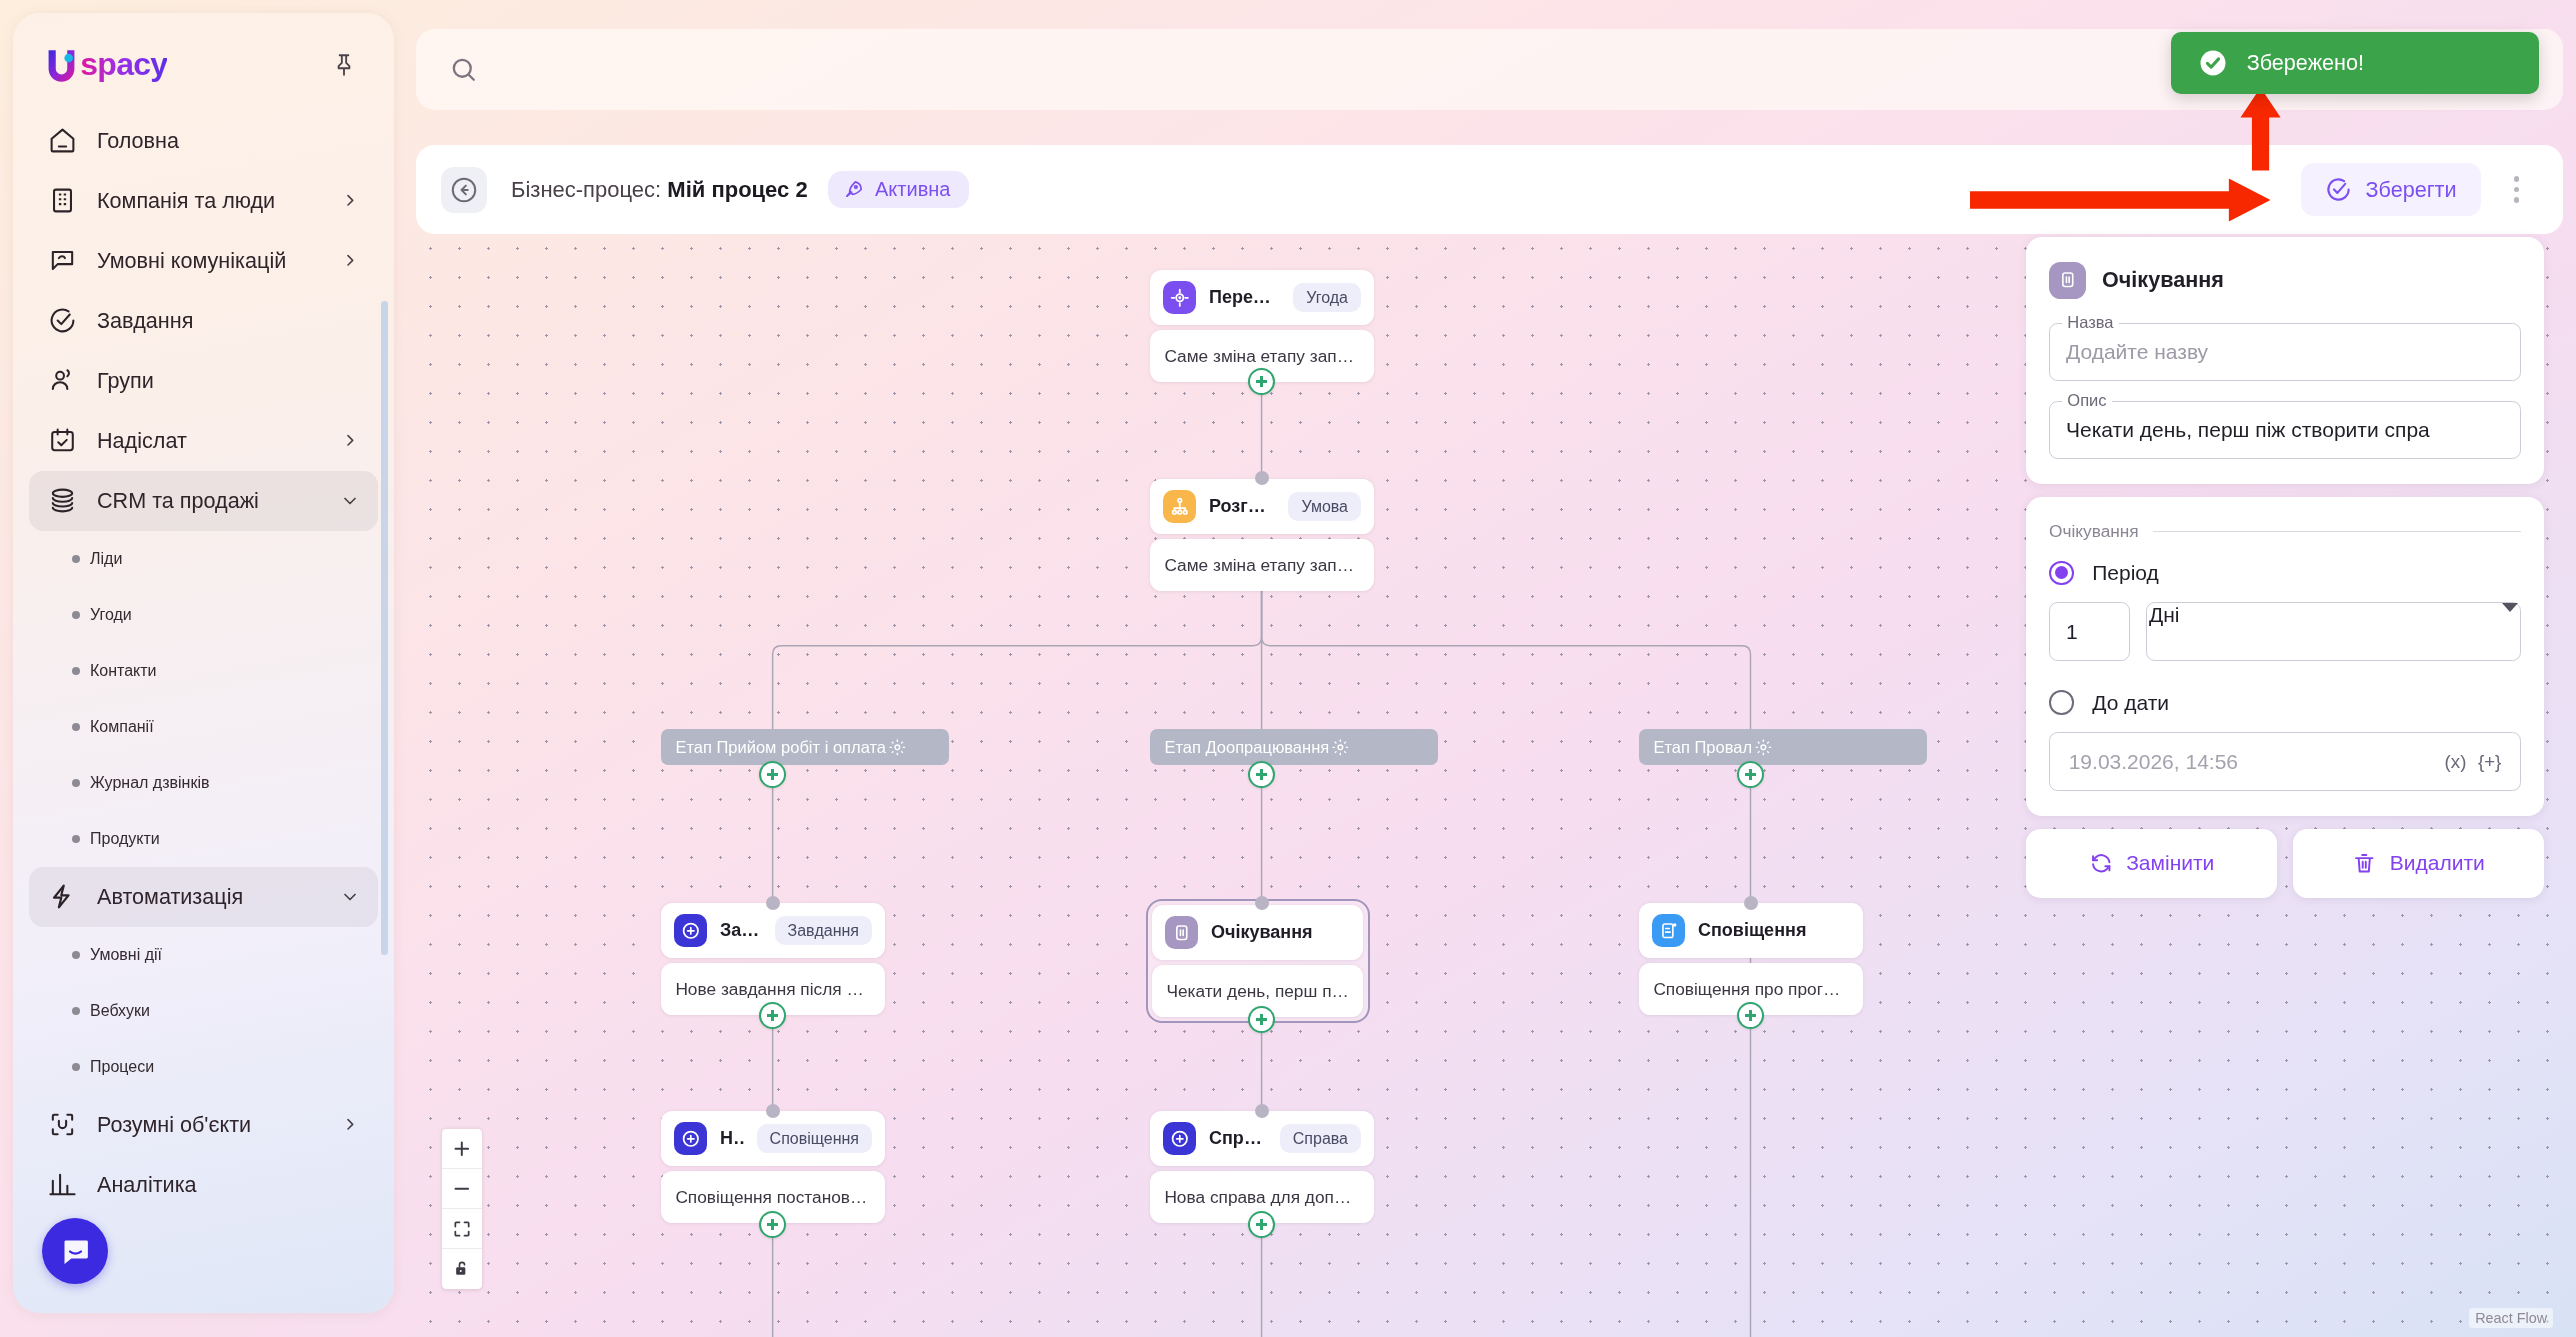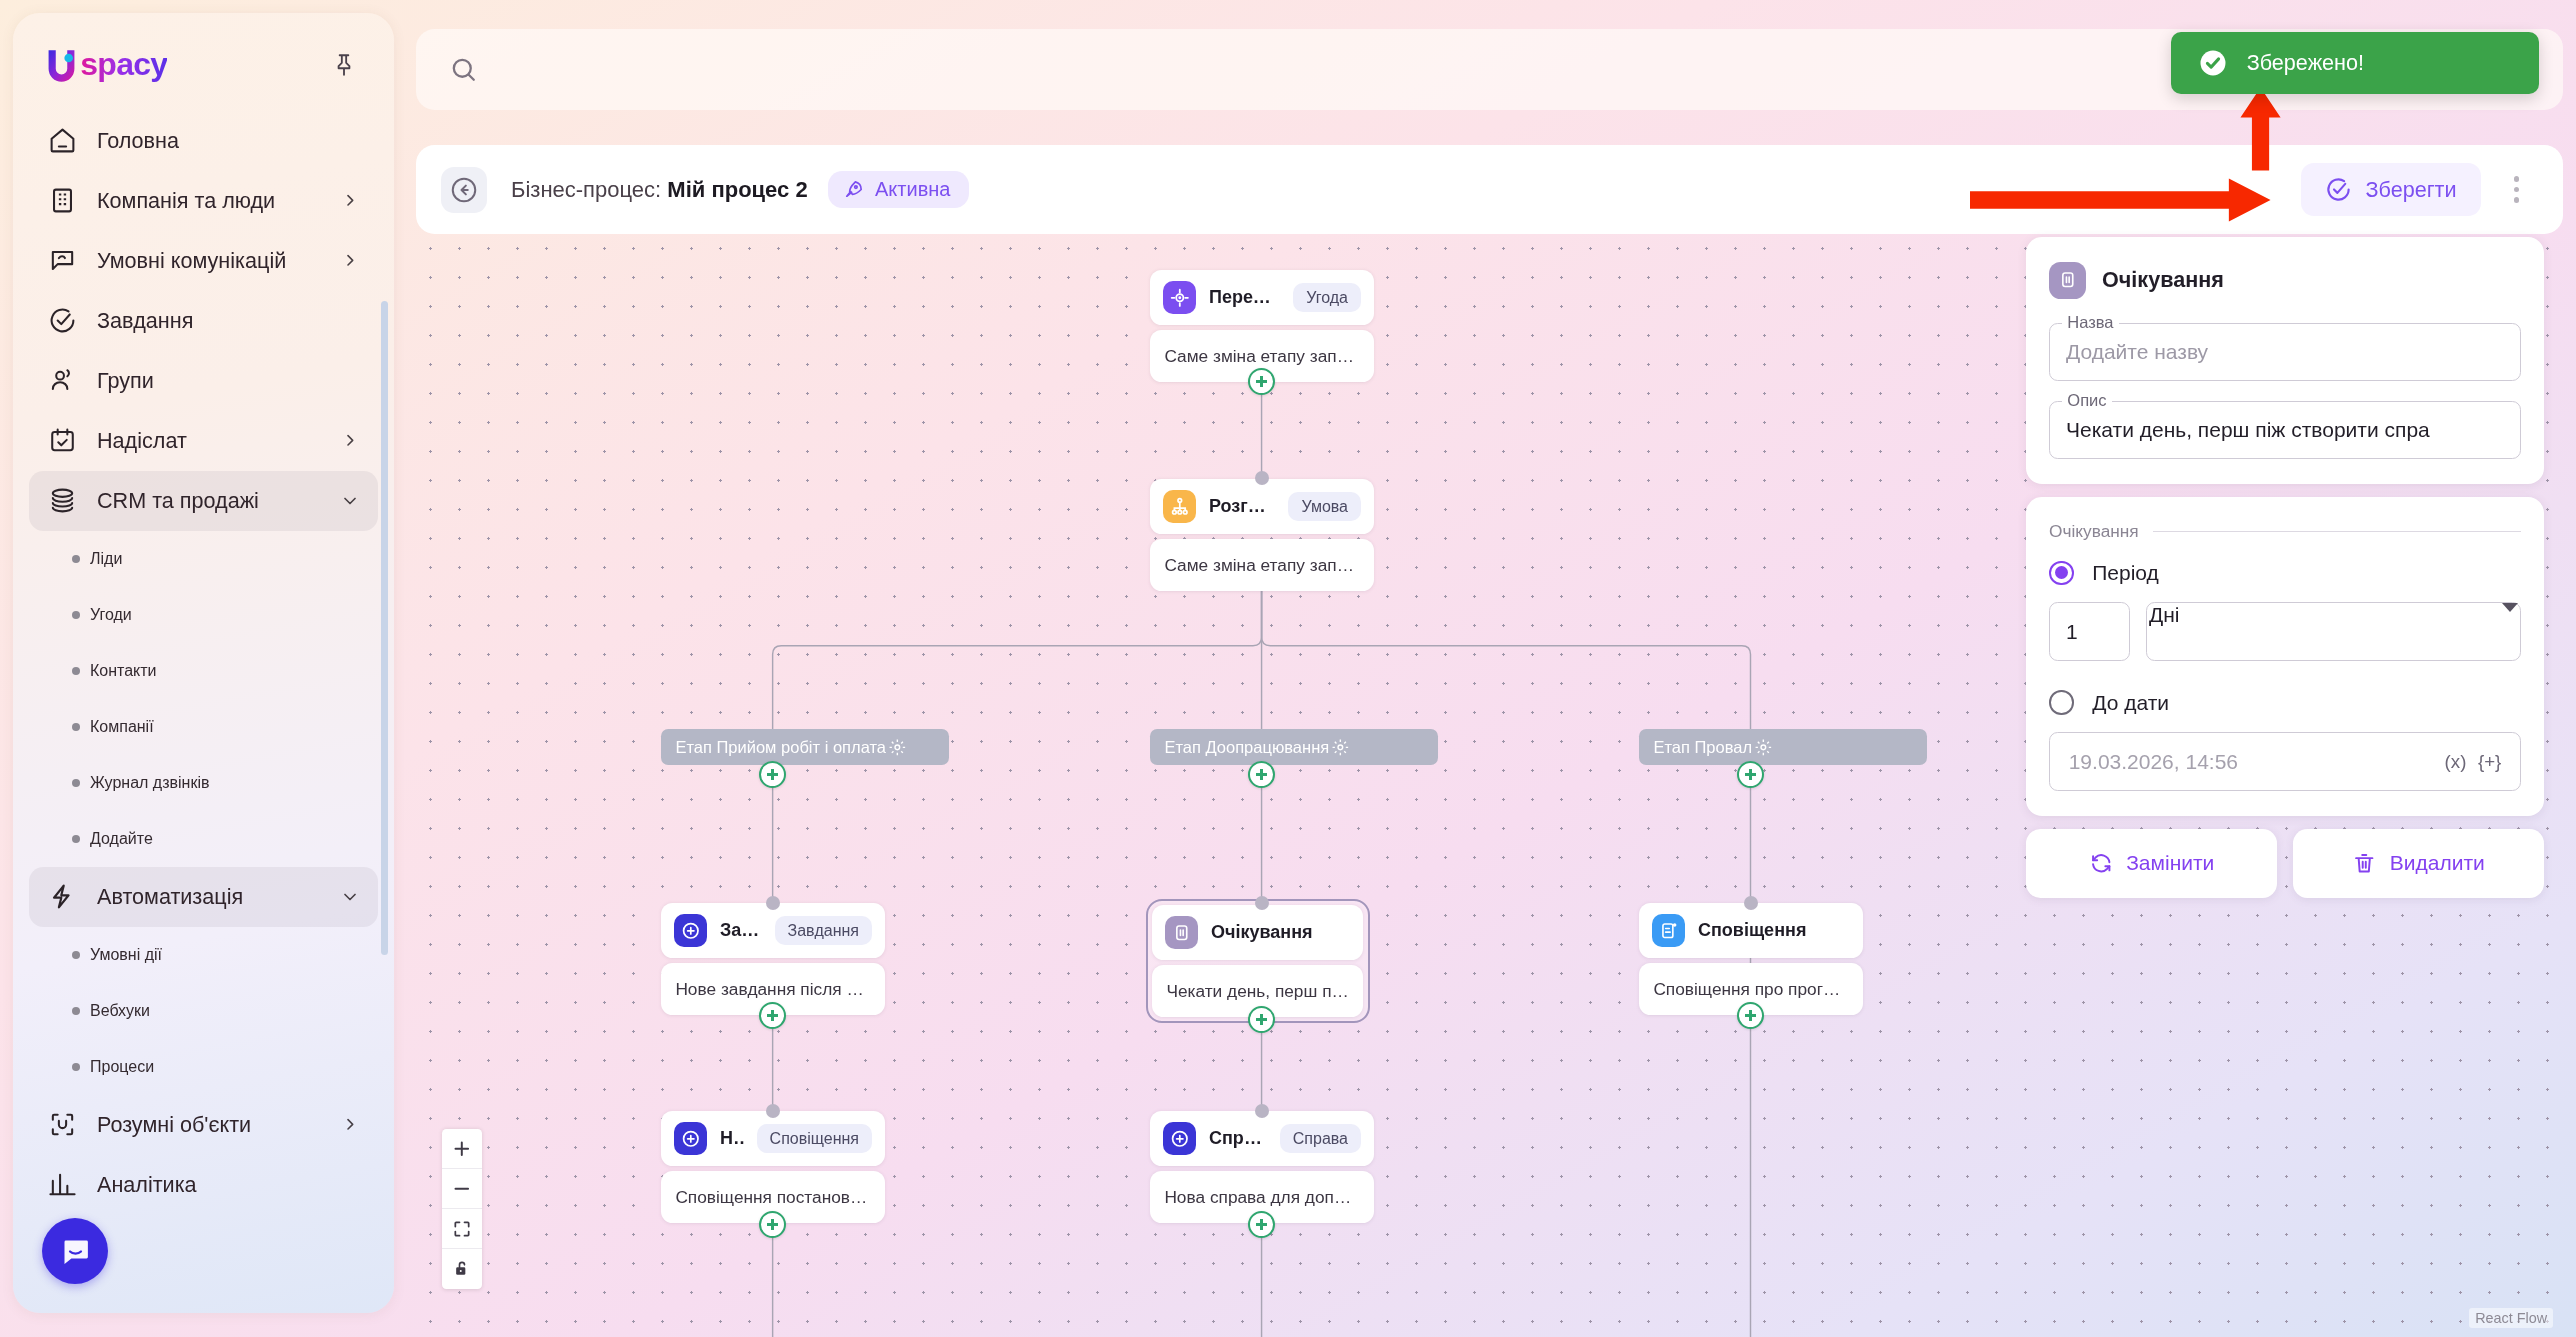--- a/index.html
+++ b/index.html
@@ -389,7 +389,7 @@
       </div>
       <div class="sb-sub">
         <i class="sb-dot"></i>
-        <span>Додайте</span>
+        <span>Продукти</span>
       </div>
 
       <div class="sb-item active">

